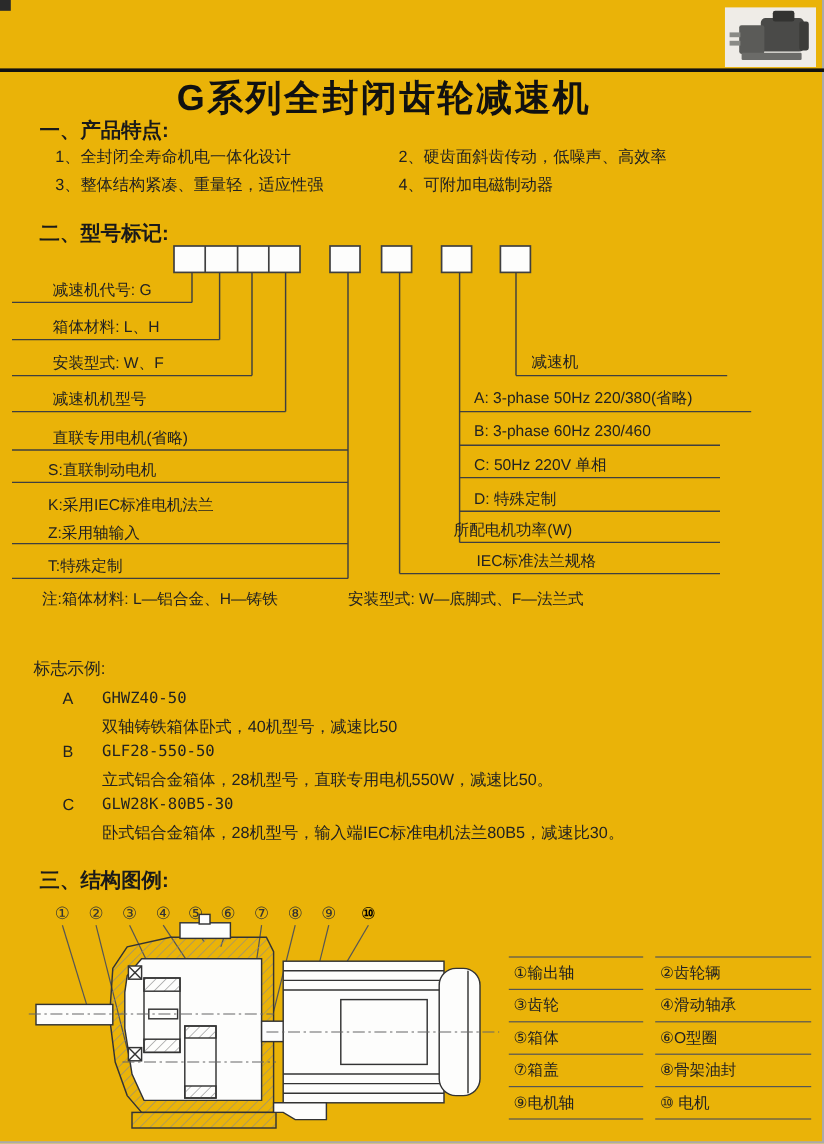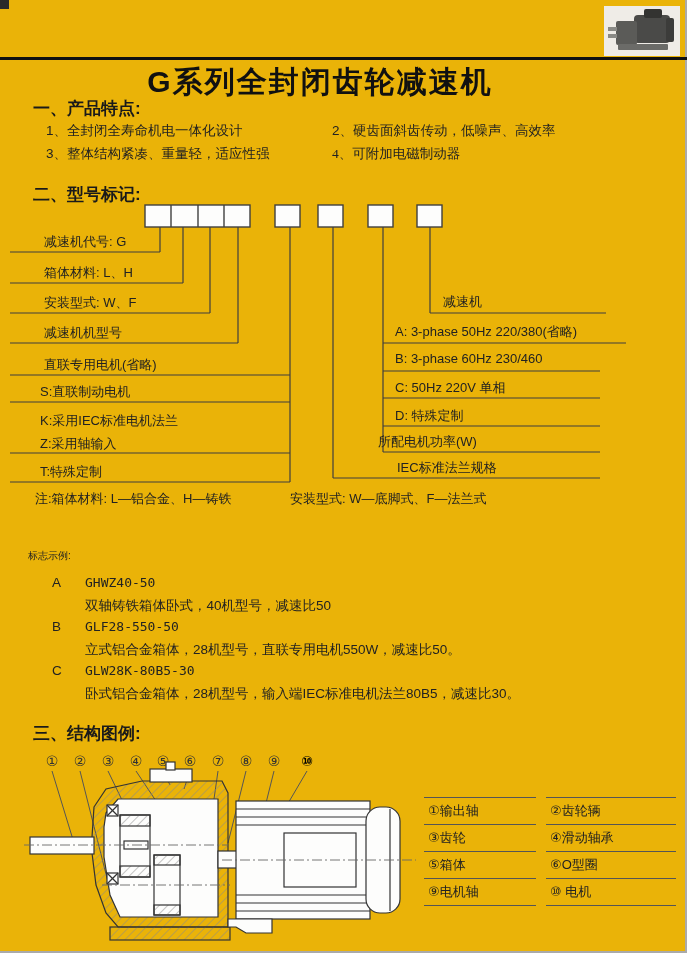--- a/index.html
+++ b/index.html
@@ -58,7 +58,7 @@
   <div class="txt" style="left:46px;top:122px;">1、全封闭全寿命机电一体化设计</div>
   <div class="txt" style="left:332px;top:122px;">2、硬齿面斜齿传动，低噪声、高效率</div>
   <div class="txt" style="left:46px;top:145px;">3、整体结构紧凑、重量轻，适应性强</div>
-  <div class="txt" style="left:332px;top:145px;font-family:Liberation Serif, serif;">4、可附加电磁制动器</div>
+  <div class="txt" style="left:332px;top:145px;">4、可附加电磁制动器</div>
 
   <div class="h2" style="left:33px;top:183px;">二、型号标记:</div>
 

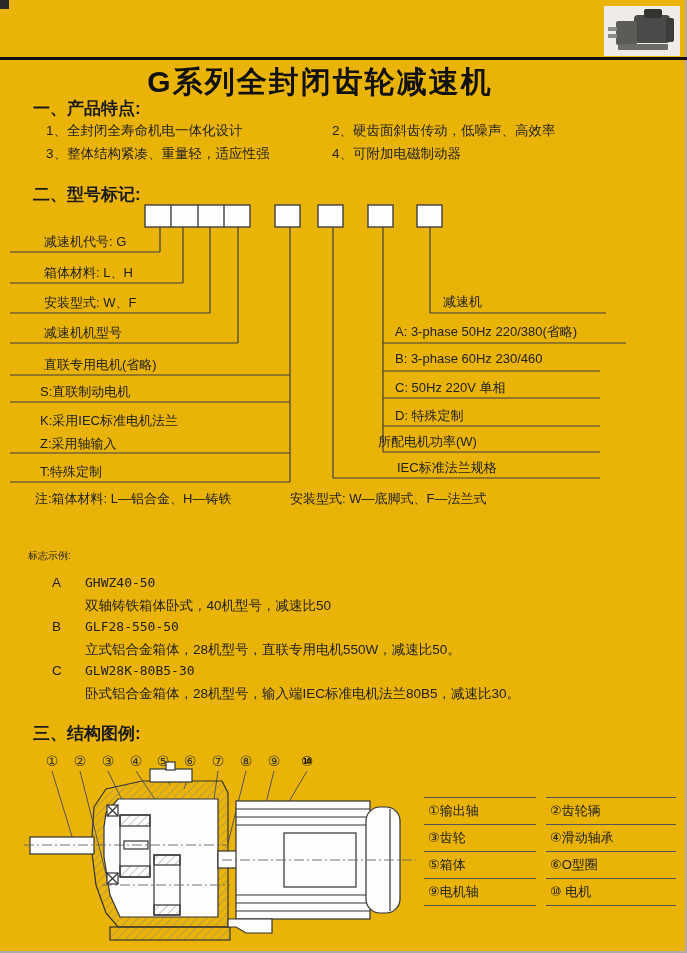--- a/index.html
+++ b/index.html
@@ -128,7 +128,7 @@
     <span class="lbl" style="left:290px;top:290px;">安装型式: W—底脚式、F—法兰式</span>
   </div>
 
-  <div class="txt" style="left:28px;top:549px;font-size:10px;">标志示例:</div>
+  <div class="txt" style="left:28px;top:549px;font-size:14px;">标志示例:</div>
 
   <span class="txt" style="left:52px;top:575px;">A</span>
   <span class="txt mono" style="left:85px;top:575px;">GHWZ40-50</span>

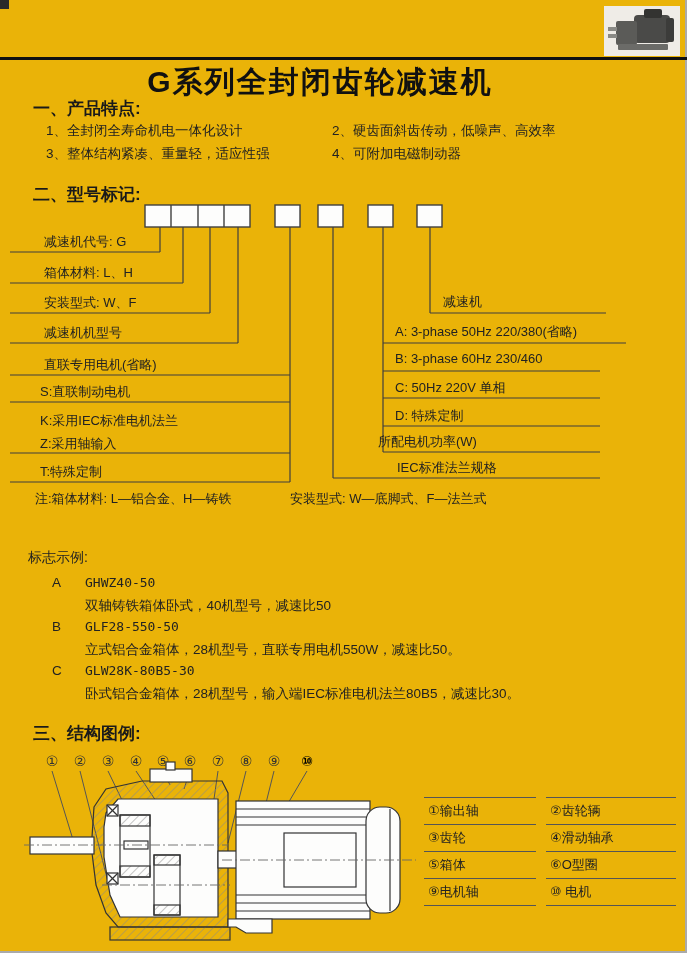--- a/index.html
+++ b/index.html
@@ -241,6 +241,10 @@
       <div class="leg-cell leg-c2">⑥O型圈</div>
     </div>
     <div class="leg-row">
+      <div class="leg-cell leg-c1">⑦箱盖</div>
+      <div class="leg-cell leg-c2">⑧骨架油封</div>
+    </div>
+    <div class="leg-row">
       <div class="leg-cell leg-c1">⑨电机轴</div>
       <div class="leg-cell leg-c2">⑩ 电机</div>
     </div>

